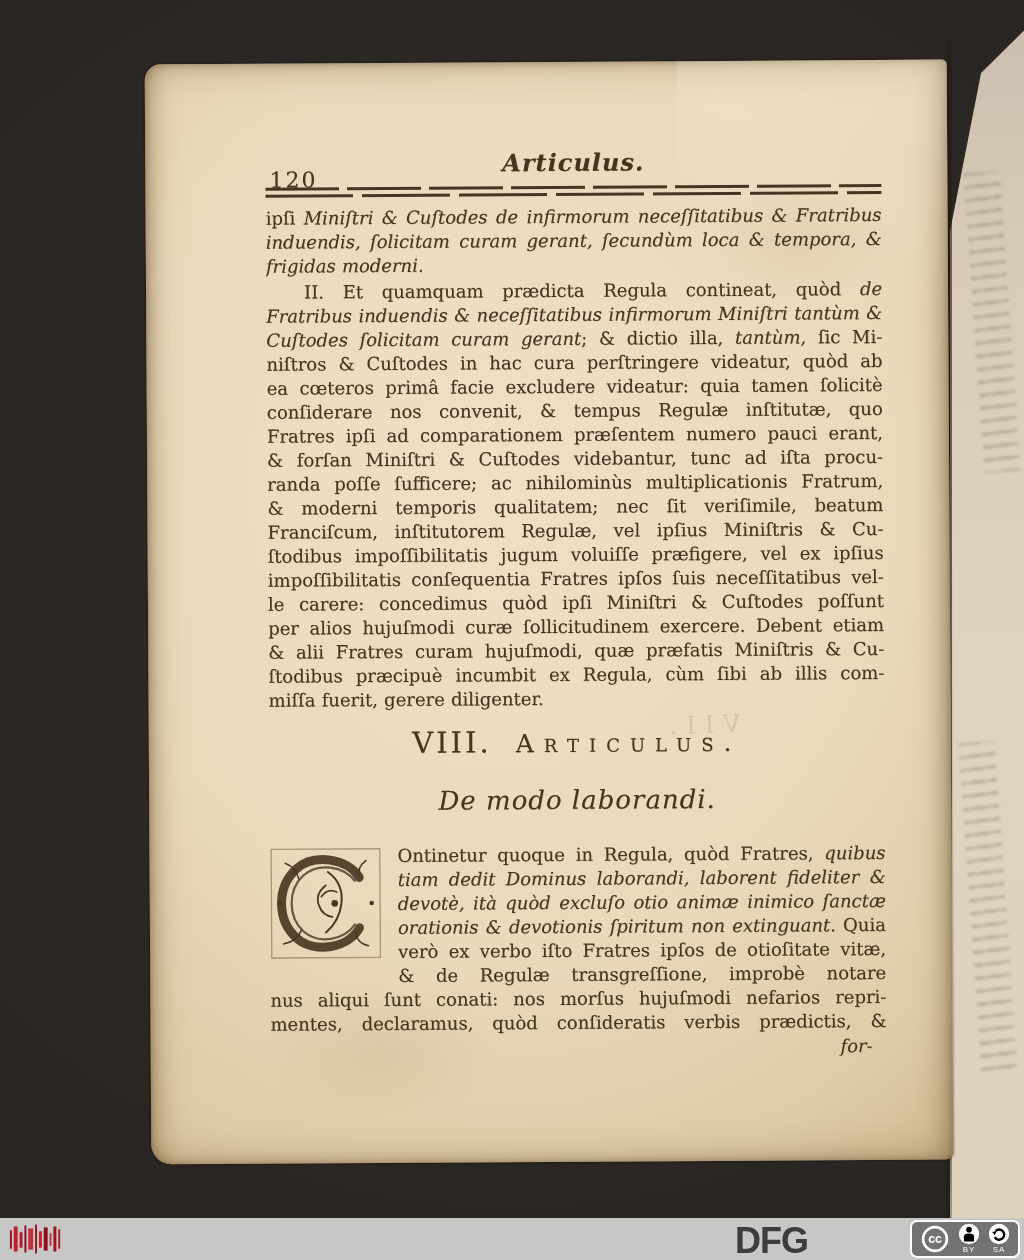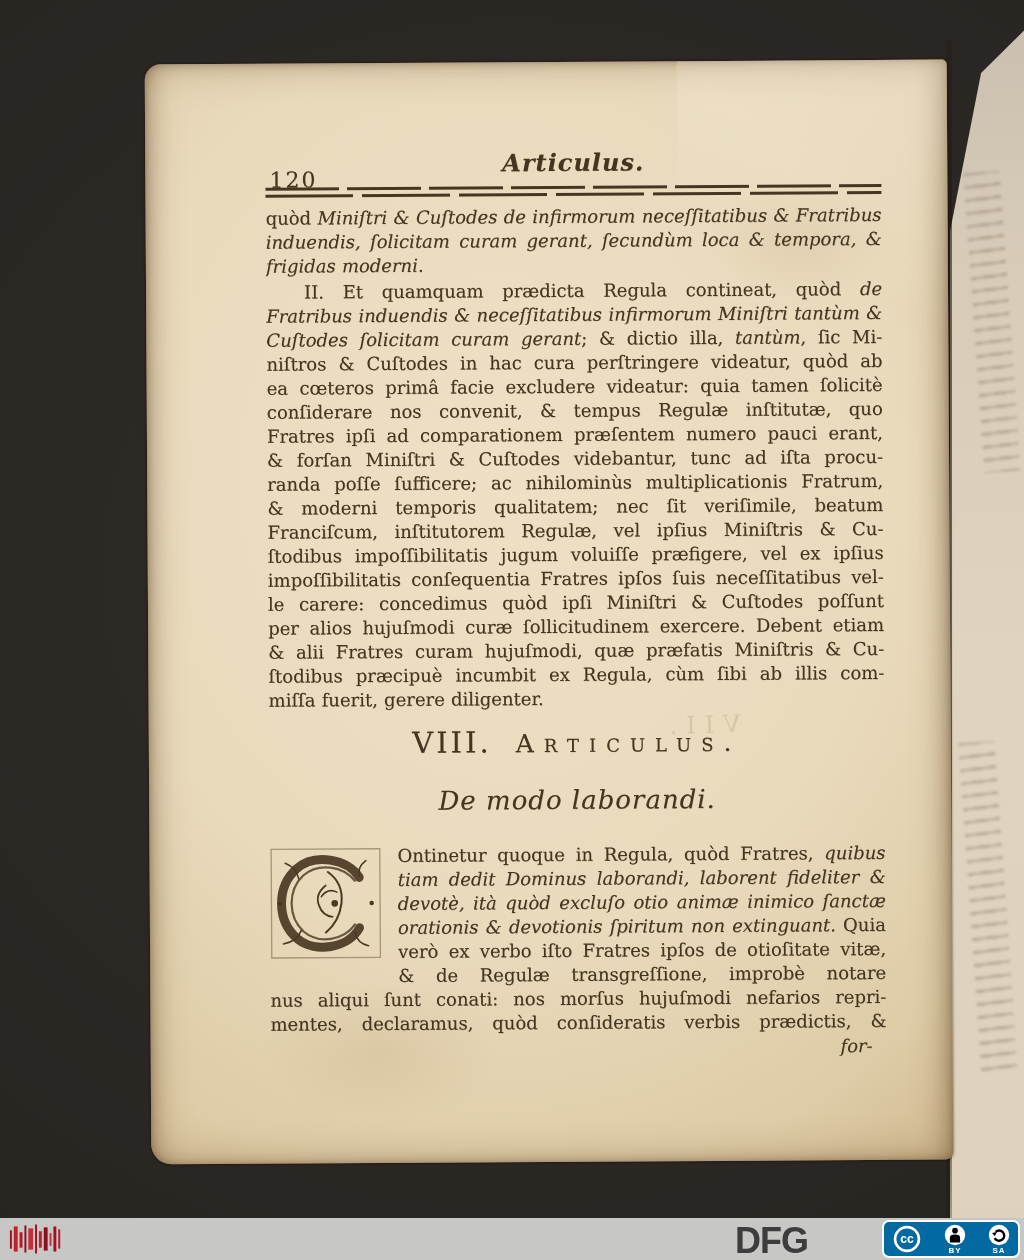--- a/index.html
+++ b/index.html
@@ -119,7 +119,7 @@
       </div>
 
       <div class="para" id="p1">
-          <div class="line"><span>quòd </span><span class="it">Miniſtri &amp; Cuſtodes de infirmorum neceſſitatibus &amp; Fratribus</span></div>
+          <div class="line"><span>ipſi </span><span class="it">Miniſtri &amp; Cuſtodes de infirmorum neceſſitatibus &amp; Fratribus</span></div>
           <div class="line"><span class="it">induendis, ſolicitam curam gerant, ſecundùm loca &amp; tempora, &amp;</span></div>
           <div class="line short"><span class="it">frigidas moderni.</span></div>
         </div>

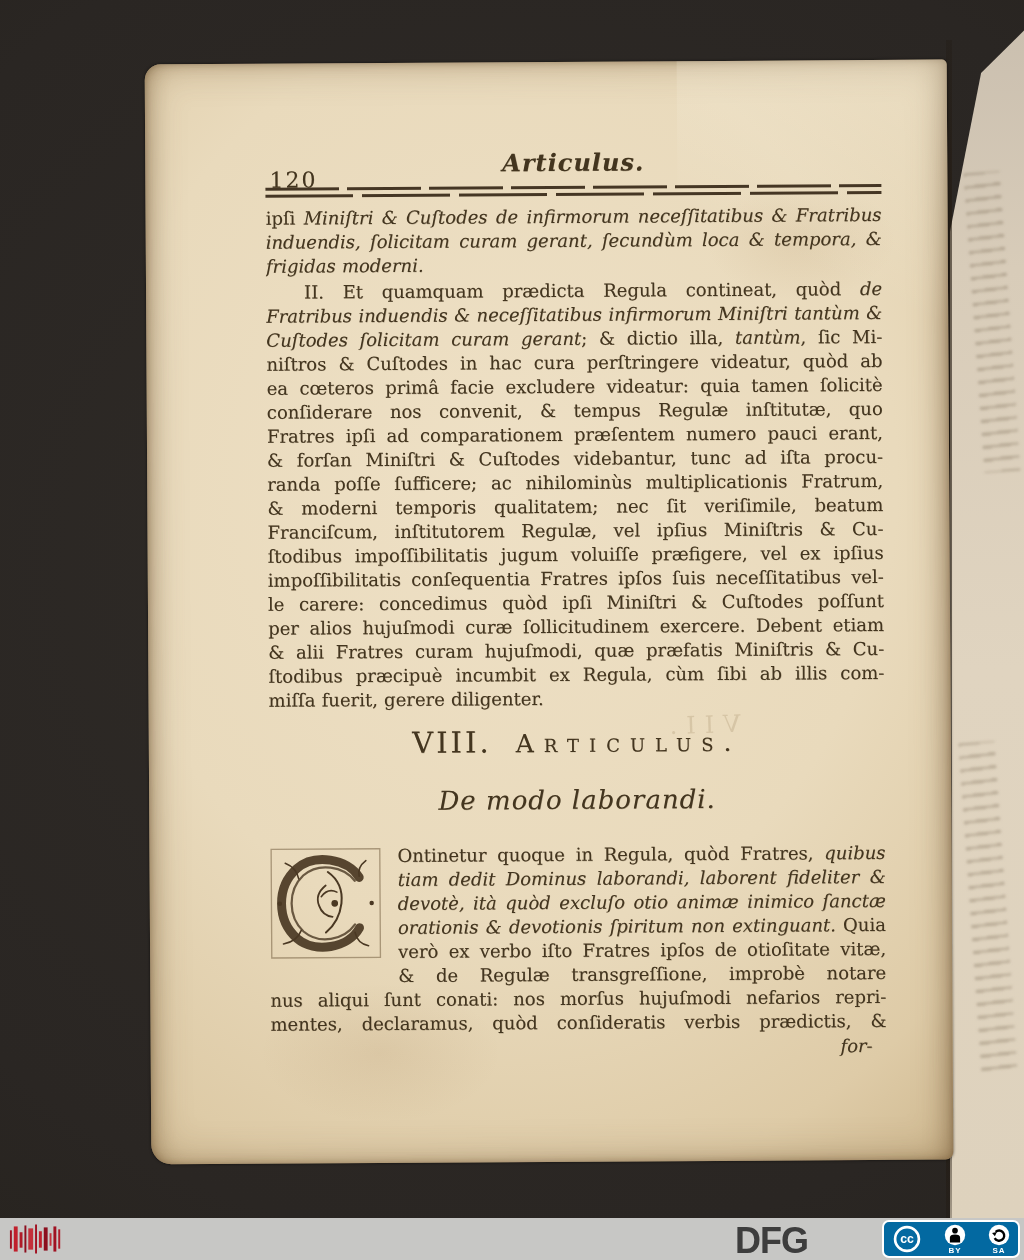--- a/index.html
+++ b/index.html
@@ -85,8 +85,8 @@
   .dfg{position:absolute;right:216px;top:0;height:42px;line-height:44px;
     font-family:"Liberation Sans",sans-serif;font-size:36px;font-weight:bold;
     color:#3d3d3d;letter-spacing:-1px;transform:scaleY(1.04);}
-  .cc-badge{position:absolute;right:4px;top:2px;height:30px;display:flex;align-items:flex-start;
-    gap:22px;background:#0369a1;border:2px solid #fff;border-radius:7px;padding:2px 8px;}
+  .cc-badge{position:absolute;right:4px;top:2px;height:30px;display:flex;align-items:flex-end;
+    gap:8px;background:#737373;border:2px solid #fff;border-radius:7px;padding:2px 8px;}
   .cc-badge svg{display:block;}
   .cc-item{display:flex;flex-direction:column;align-items:center;}
   .cc-item .lbl{font-family:"Liberation Sans",sans-serif;font-size:8px;color:#fff;

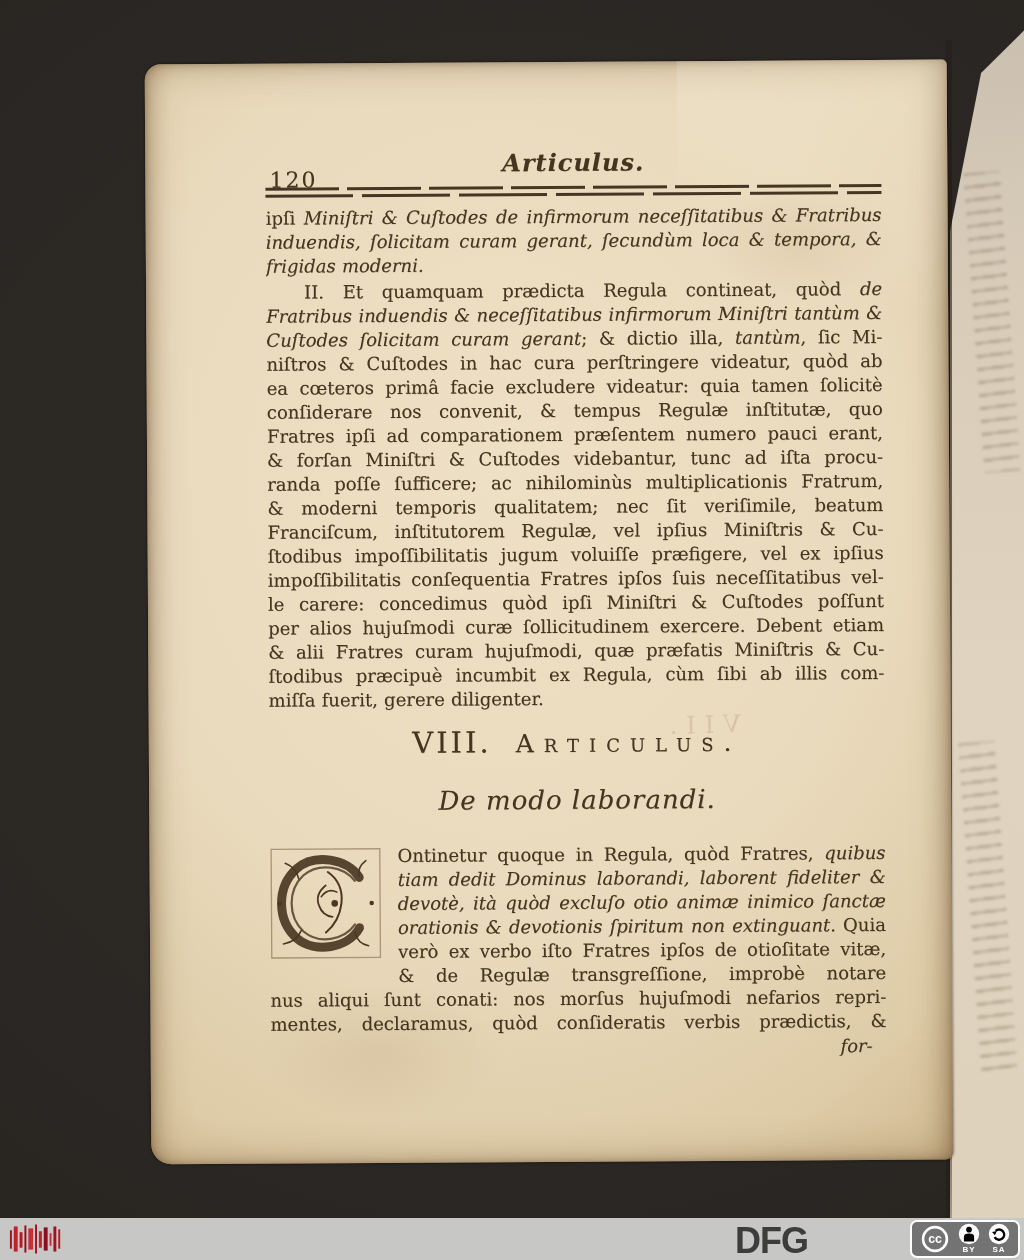--- a/index.html
+++ b/index.html
@@ -90,7 +90,7 @@
   .cc-badge svg{display:block;}
   .cc-item{display:flex;flex-direction:column;align-items:center;}
   .cc-item .lbl{font-family:"Liberation Sans",sans-serif;font-size:8px;color:#fff;
-    letter-spacing:1px;line-height:8px;margin-top:1px;font-weight:bold;}
+    letter-spacing:1px;line-height:8px;margin-top:1px;}
 </style>
 </head>
 <body>

